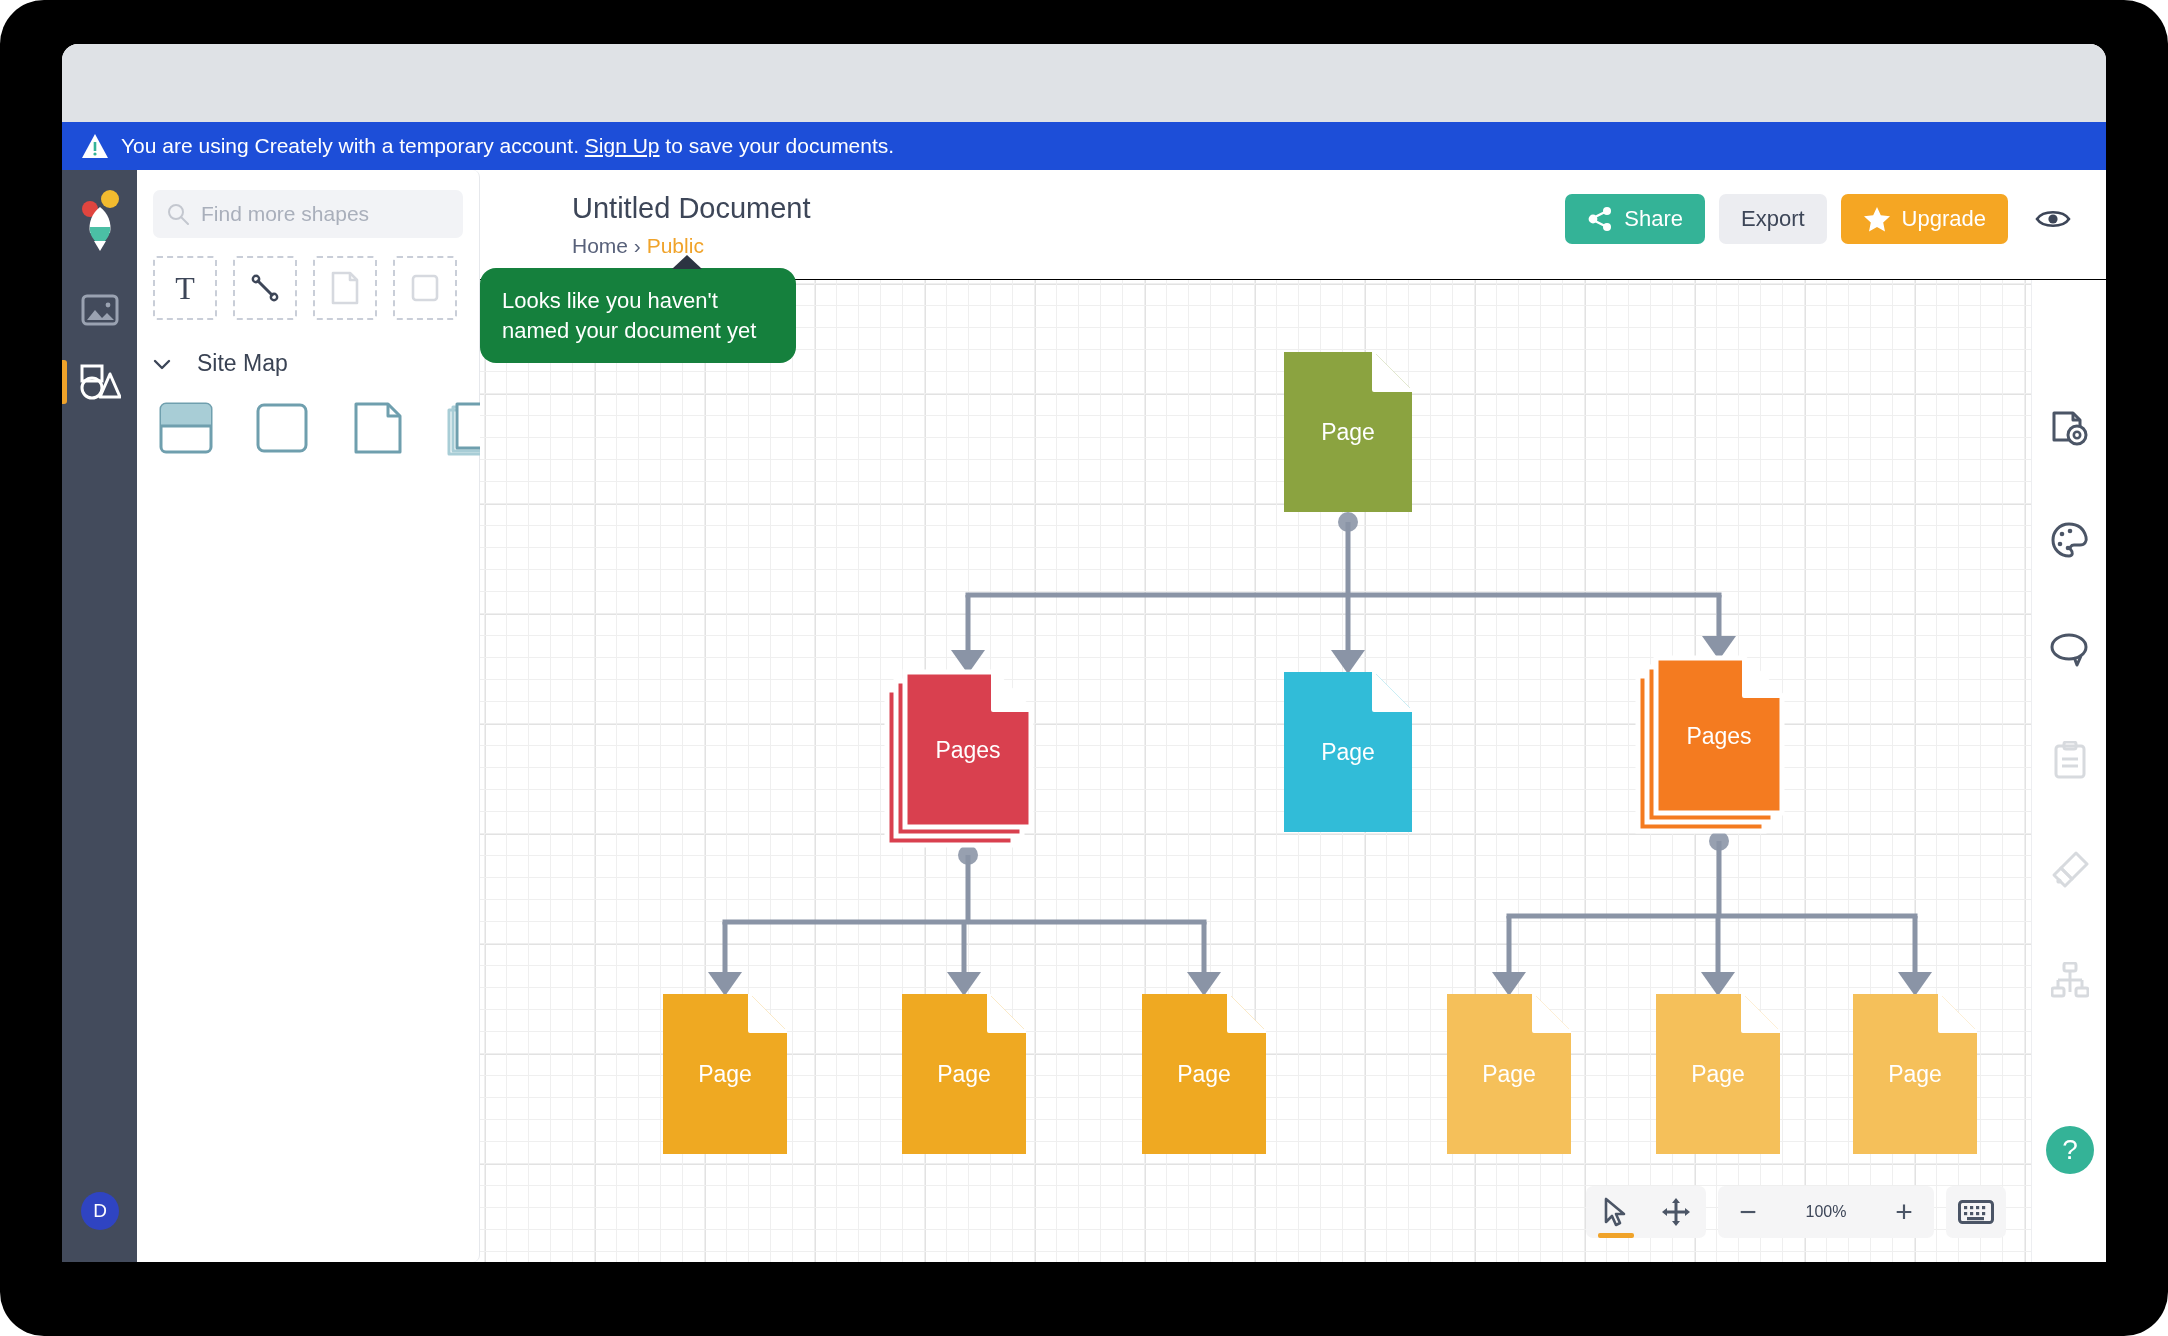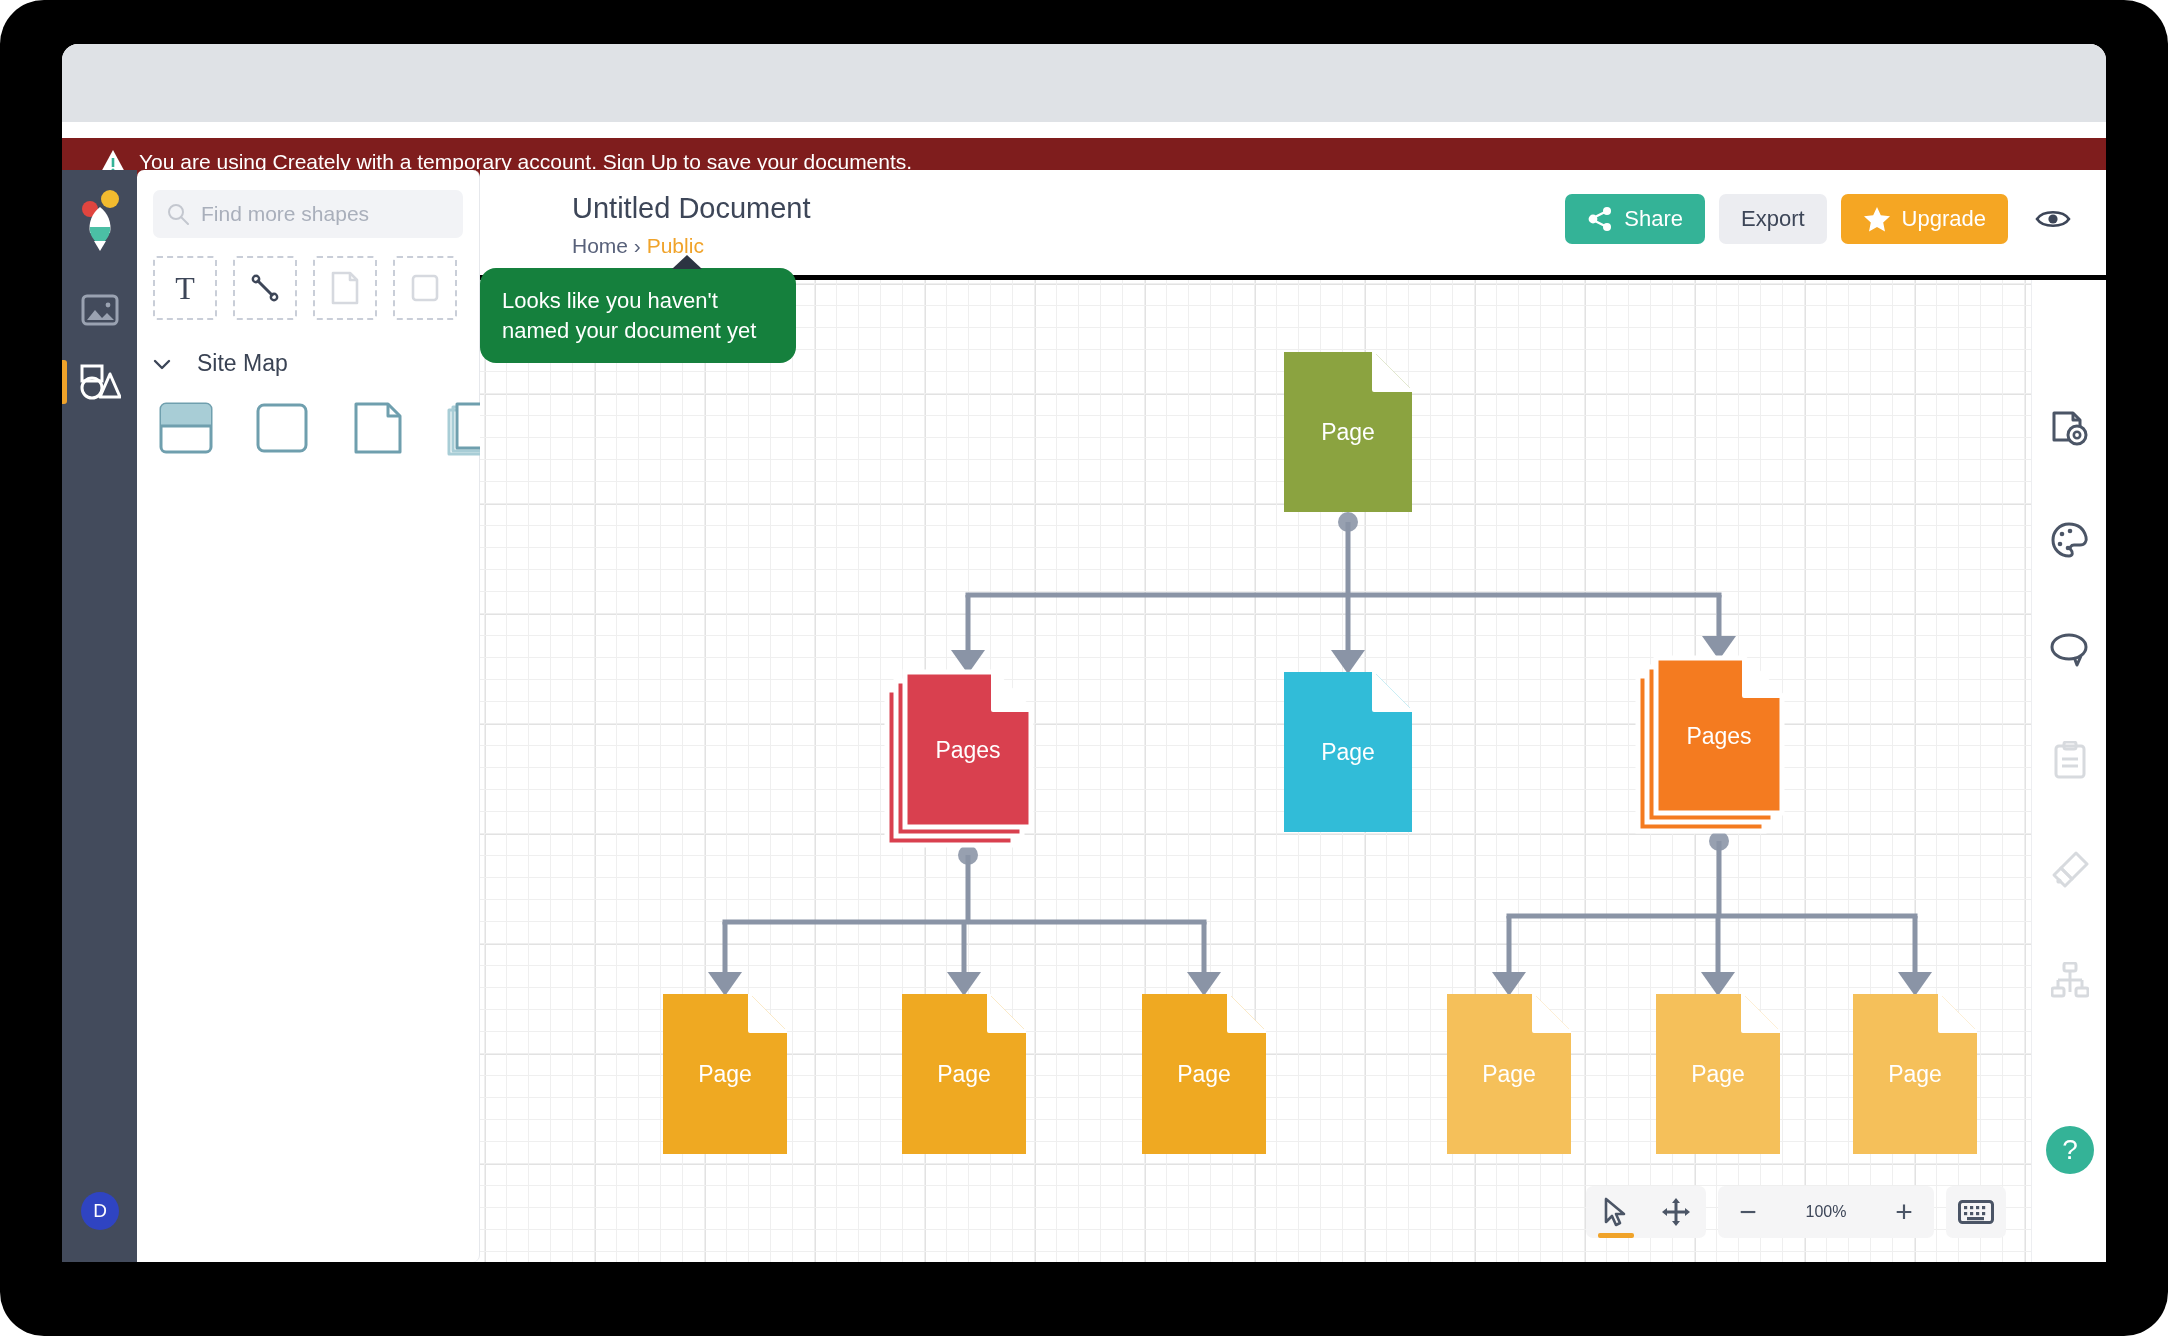--- a/index.html
+++ b/index.html
@@ -15,8 +15,8 @@
   #chrome-bar{position:absolute;left:0;top:0;width:100%;height:78px;background:#dfe2e6;}
 
   
-  #banner{position:absolute;left:0;top:94px;width:100%;height:48px;background:#7f1d1d;
-          display:flex;align-items:center;padding-left:38px;box-sizing:border-box;
+  #banner{position:absolute;left:0;top:78px;width:100%;height:48px;background:#1d4ed8;
+          display:flex;align-items:center;padding-left:20px;box-sizing:border-box;
           color:#fff;font-size:21px;}
   #banner .warn{width:26px;height:24px;margin-right:13px;flex:0 0 auto;}
   #banner .txt{white-space:pre;}

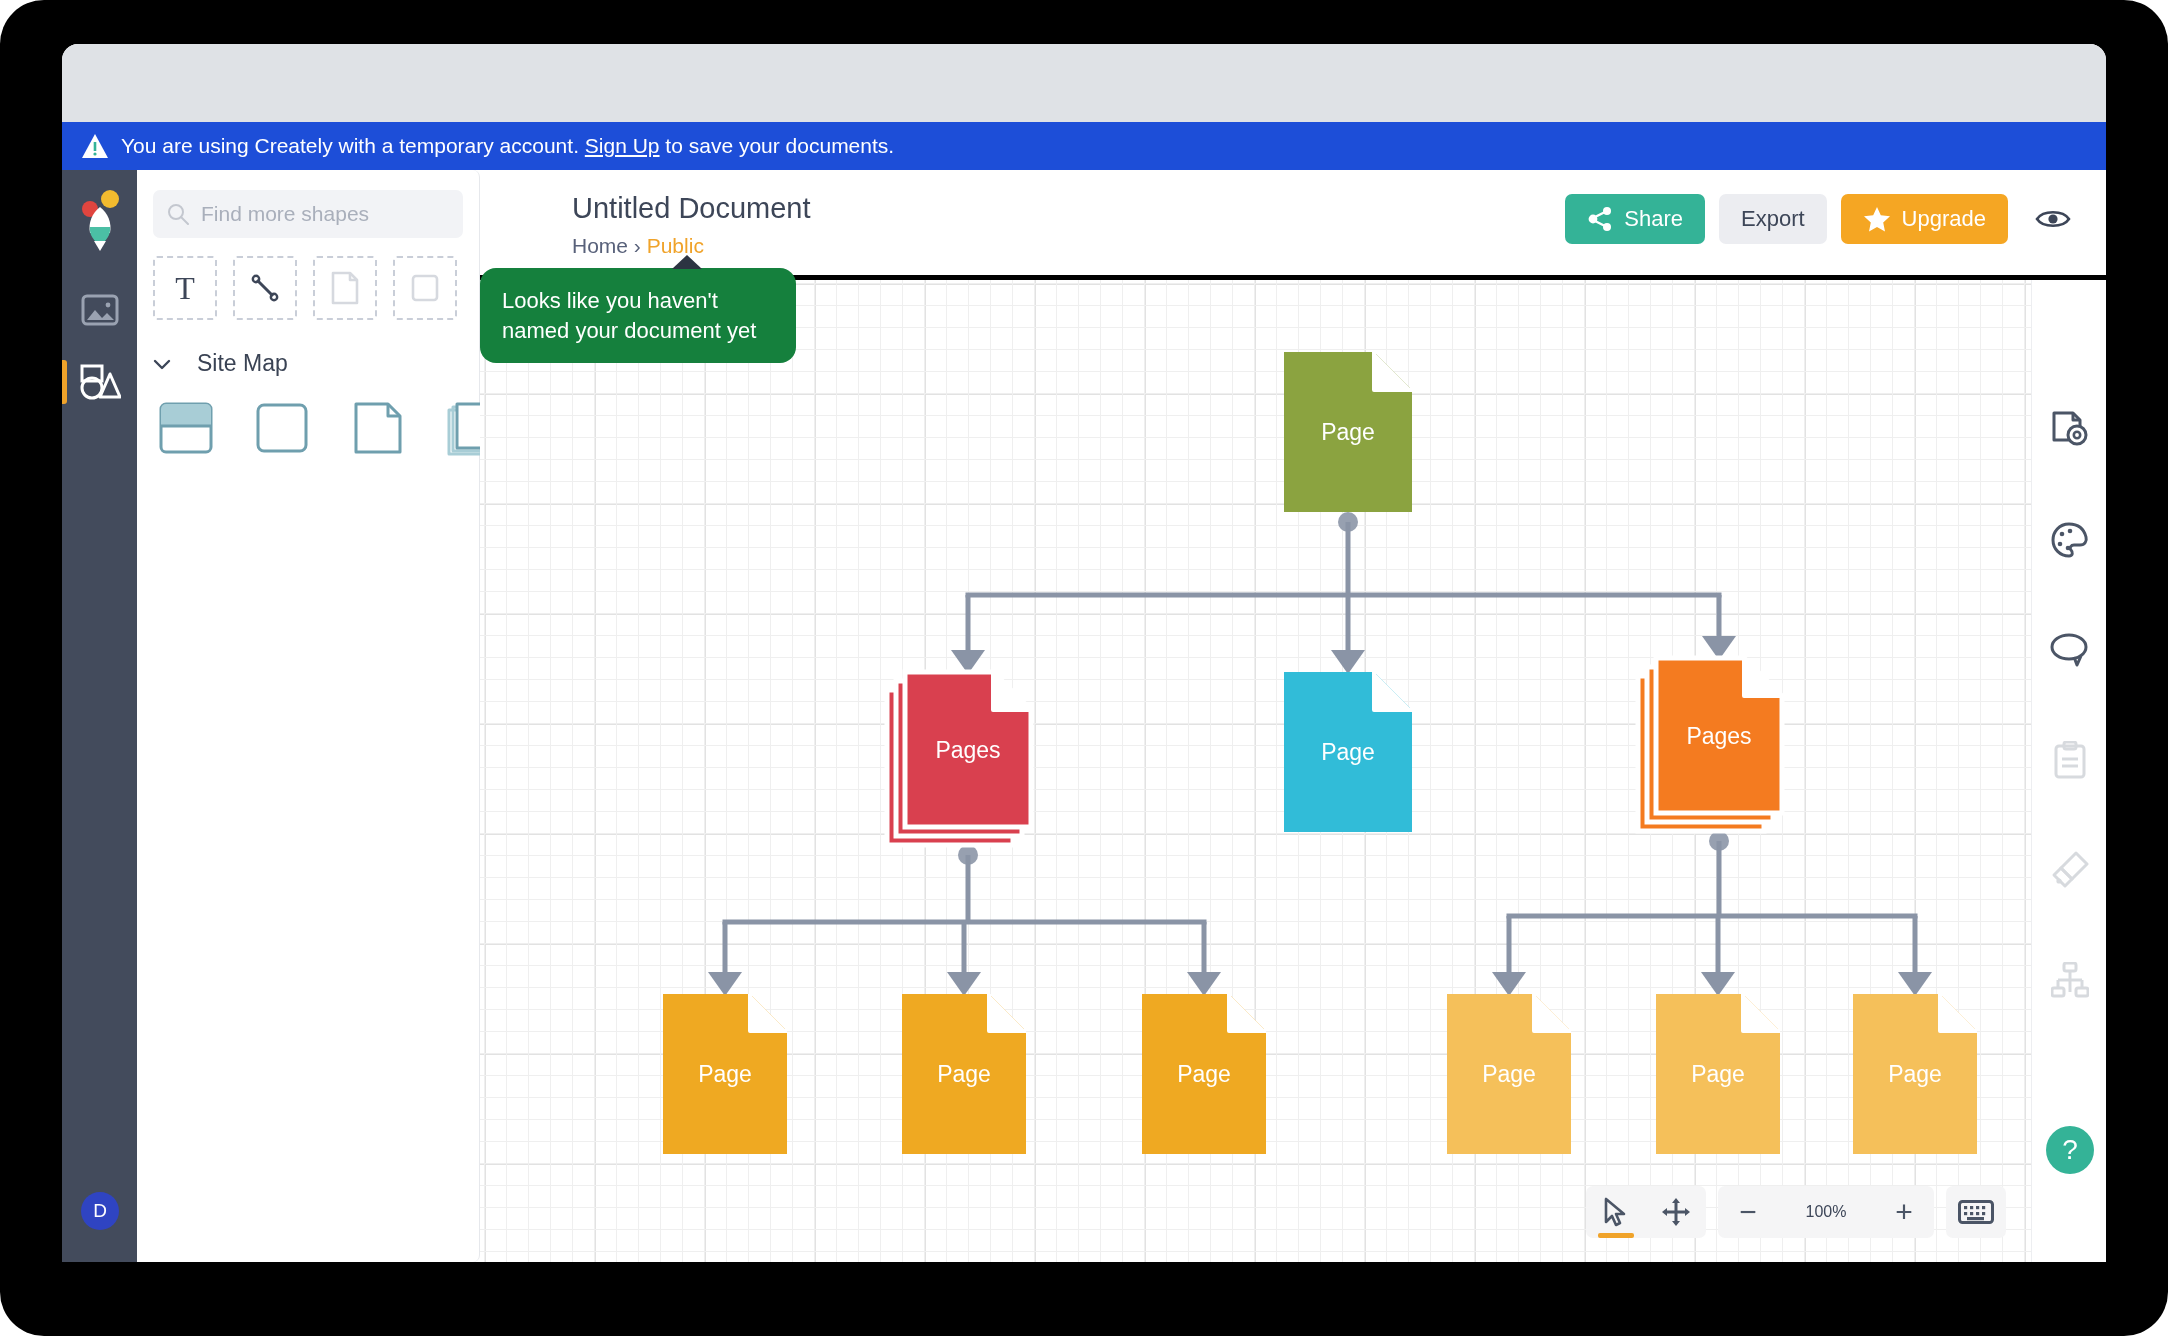--- a/index.html
+++ b/index.html
@@ -57,7 +57,7 @@
 
   
   #dochead{position:absolute;left:418px;top:126px;right:0;height:110px;background:#fff;
-           border-bottom:5px solid #000000;box-sizing:border-box;}
+           border-bottom:1px solid #000000;box-sizing:border-box;}
   #doc-title{position:absolute;left:92px;top:22px;font-size:29px;color:#3d4658;}
   #doc-sub{position:absolute;left:92px;top:64px;font-size:21px;color:#58617a;}
   #doc-sub b{color:#f0a32a;font-weight:normal;}

